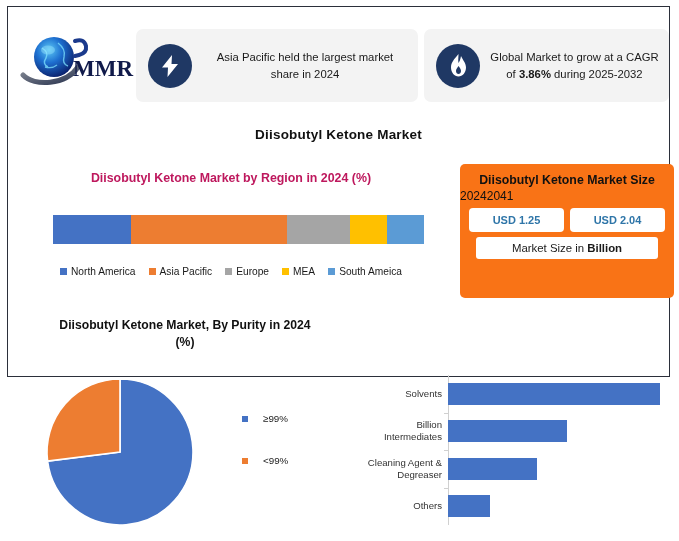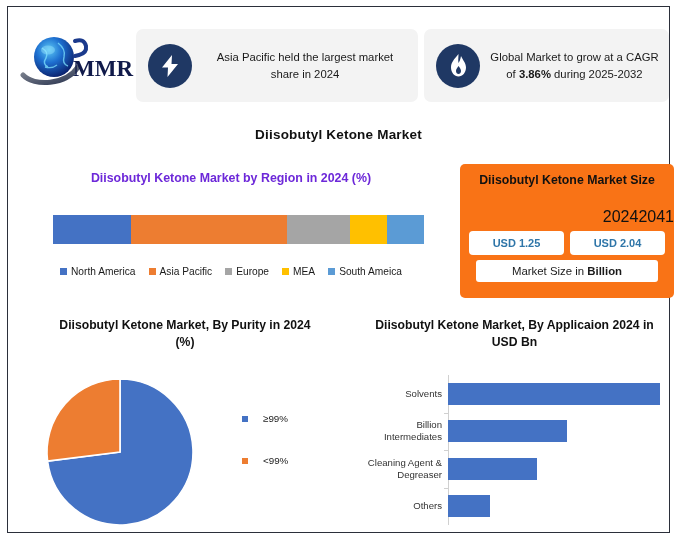--- a/index.html
+++ b/index.html
@@ -13,7 +13,7 @@
   .frame{
     position:absolute;
     left:7px;top:6px;
-    width:663px;height:527px;
+    width:663px;height:371px;
     border:1.5px solid #2b2f3a;
     box-sizing:border-box;
     background:#fff;

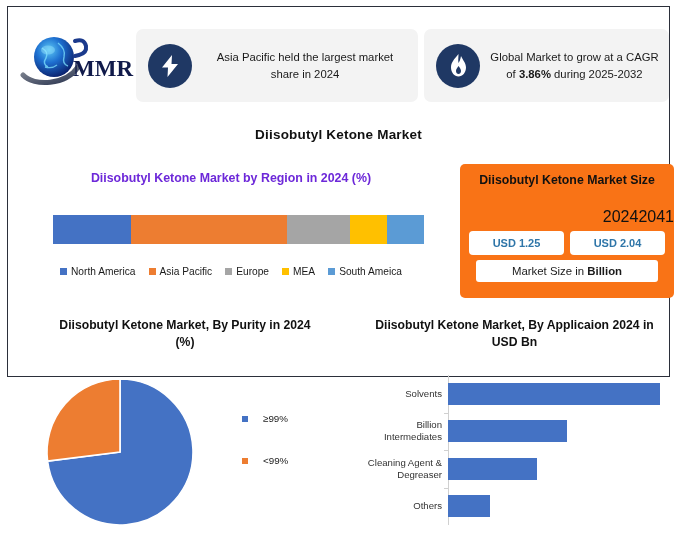--- a/index.html
+++ b/index.html
@@ -66,7 +66,7 @@
     position:absolute;left:18px;top:163px;width:410px;height:112px;
   }
   .region-title{
-    text-align:center;font-size:12.4px;font-weight:bold;color:#6d28d9;
+    text-align:center;font-size:12.4px;font-weight:bold;color:#be185d;
     line-height:1.35;
     padding:0 28px;
   }

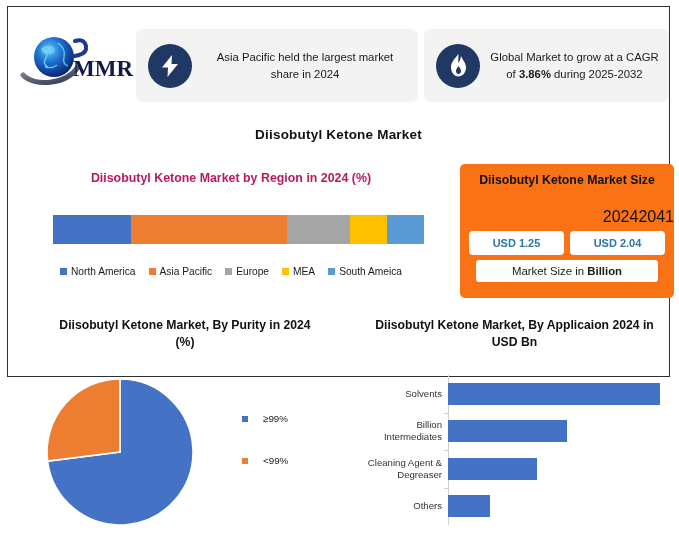--- a/index.html
+++ b/index.html
@@ -96,8 +96,8 @@
     line-height:1.35;
   }
   .ms-years{
-    display:flex;justify-content:flex-end;
-    margin-top:19px;font-size:16px;color:#111;
+    display:flex;justify-content:flex-start;
+    margin-top:0;font-size:12px;color:#111;
   }
   .ms-vals{
     display:flex;justify-content:center;gap:6px;margin-top:5px;

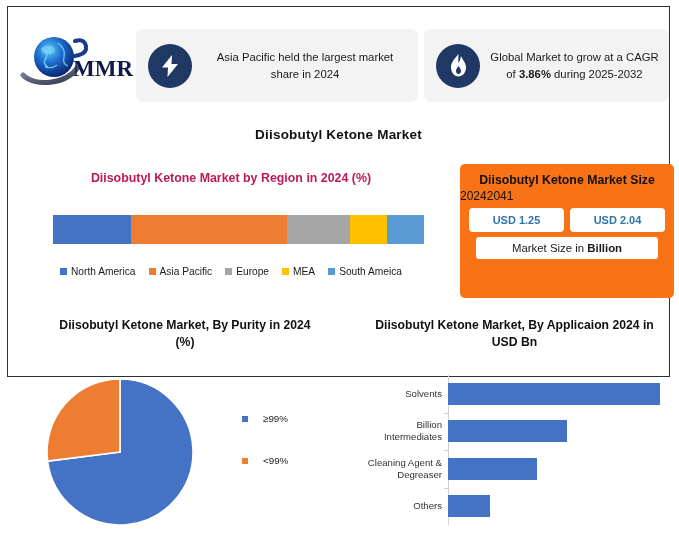--- a/index.html
+++ b/index.html
@@ -294,7 +294,6 @@
   </div>
 
   <div class="bar-panel">
-    <div class="bar-title">Diisobutyl Ketone Market, By Applicaion 2024 in USD Bn</div>
 
     <div class="bar-plot">
       <div class="axis"></div>

